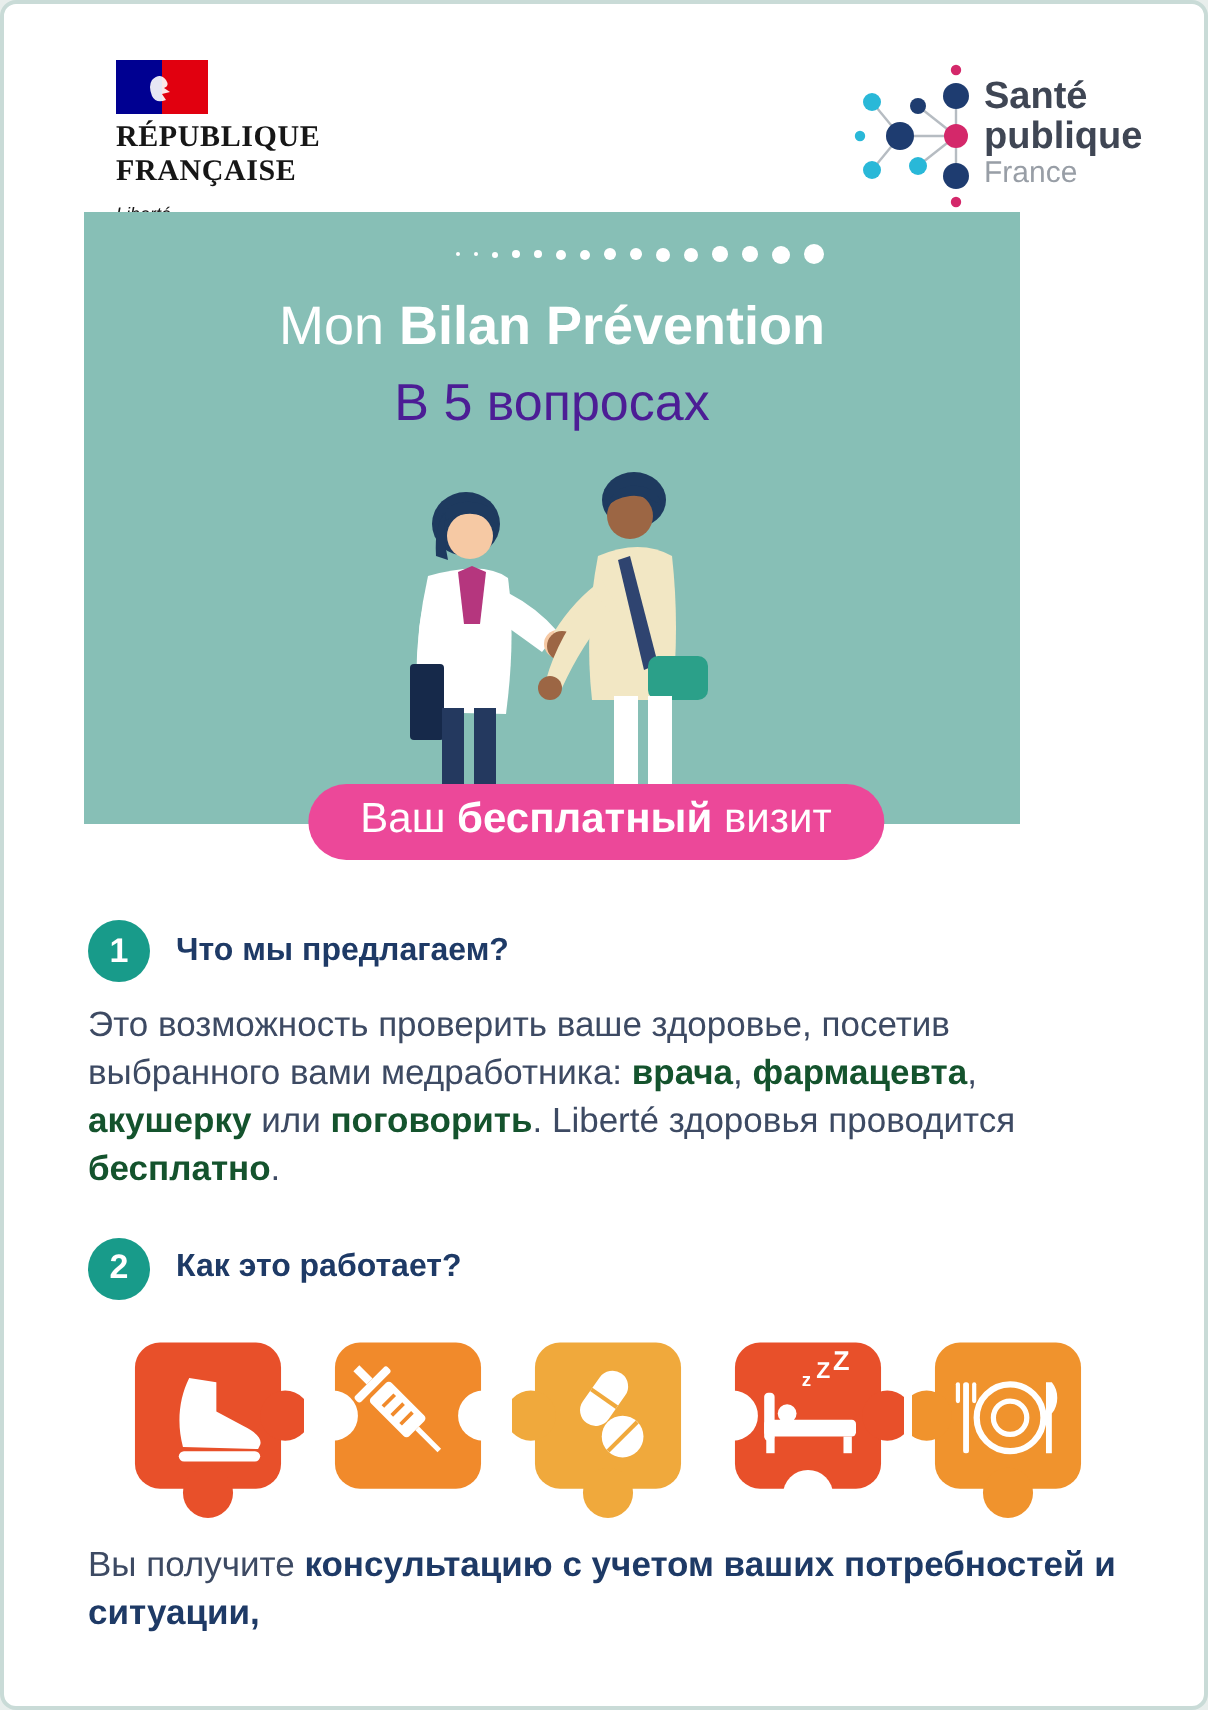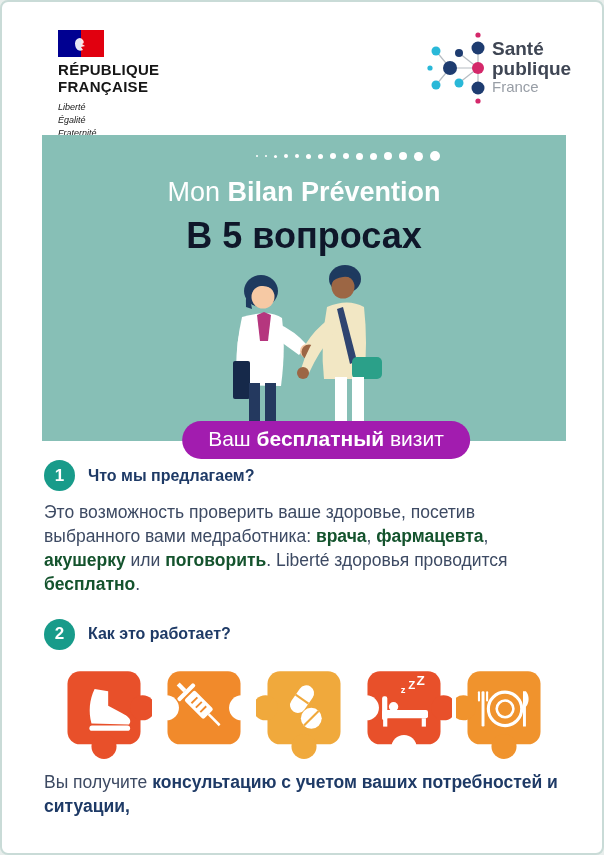--- a/index.html
+++ b/index.html
@@ -16,7 +16,7 @@
   .flag .b { width:23px; background:#000091; }
   .flag .r { width:23px; background:#e1000f; }
   .flag svg { position:absolute; left:0; top:0; }
-  .gov-name { font-size:15px; font-weight:700; color:#161616; letter-spacing:.3px; line-height:1.15; }
+  .gov-name { font-size:15px; font-weight:700; color:#161616; letter-spacing:.3px; line-height:1.15;font-family:Liberation Serif, serif; }
   .motto { margin-top:5px; font-family:Liberation Sans, sans-serif; font-style:italic; font-size:9px; color:#161616; line-height:1.45; }
   .spf-logo { position:absolute; left:424px; top:26px; display:flex; align-items:center; gap:0; }
   .spf-text { line-height:1.05; }

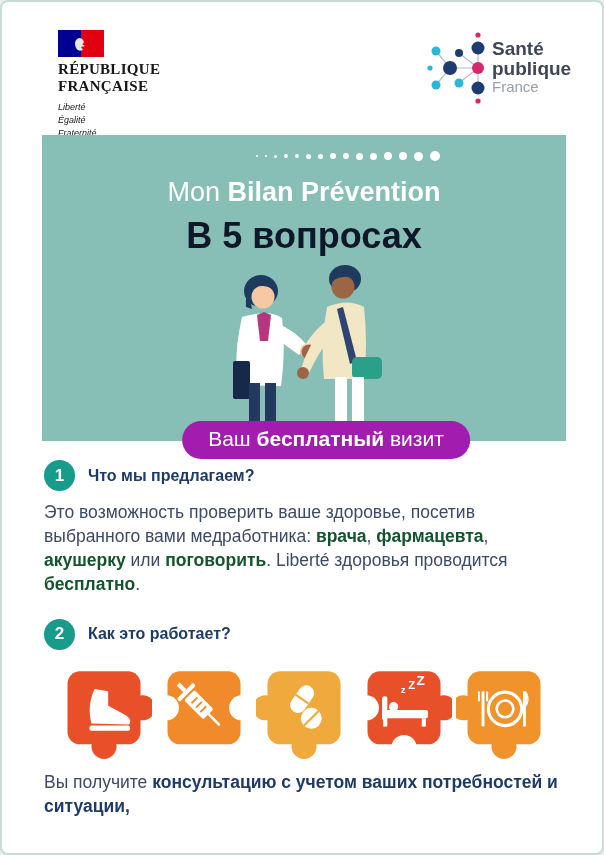--- a/index.html
+++ b/index.html
@@ -24,7 +24,7 @@
   .spf-text .l3 { font-size:15px; font-weight:400; color:#989ea6; }
   
   .banner {
-    position:absolute; left:40px; top:133px; width:524px; height:306px;
+    position:absolute; left:40px; top:104px; width:468px; height:306px;
     background:#87bfb6; overflow:visible;
   }
   .dots-line { position:absolute; top:16px; left:50%; transform:translateX(-50%); margin-left:44px;

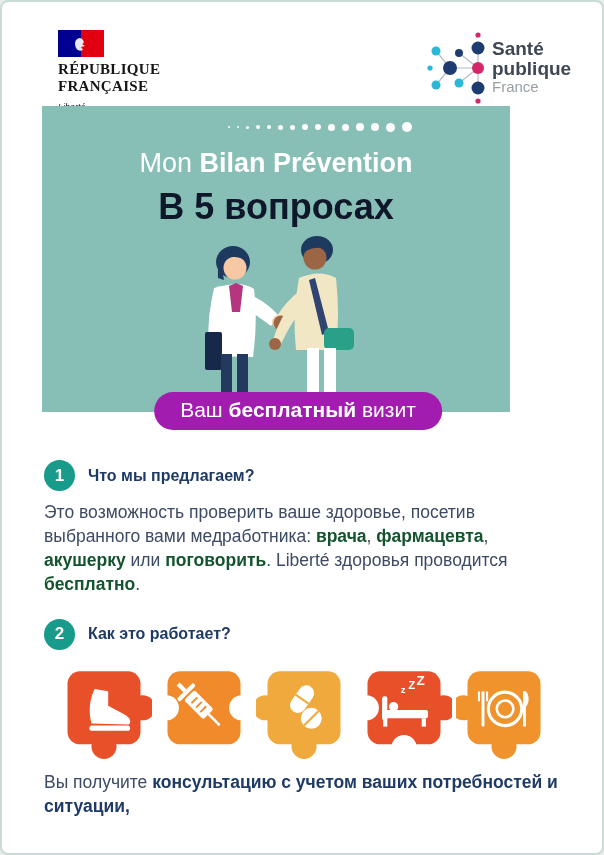--- a/index.html
+++ b/index.html
@@ -34,7 +34,7 @@
     color:#fff; font-size:27px; font-weight:400; }
   .banner-title-fr b { font-weight:700; }
   .banner-title-ru { position:absolute; top:80px; width:100%; text-align:center;
-    color:#0f172a; font-size:36px; font-weight:700; }
+    color:#4c1d95; font-size:26px; font-weight:400; }
   .illustration { position:absolute; bottom:0; left:50%; transform:translateX(-50%); }
   
   .badge {

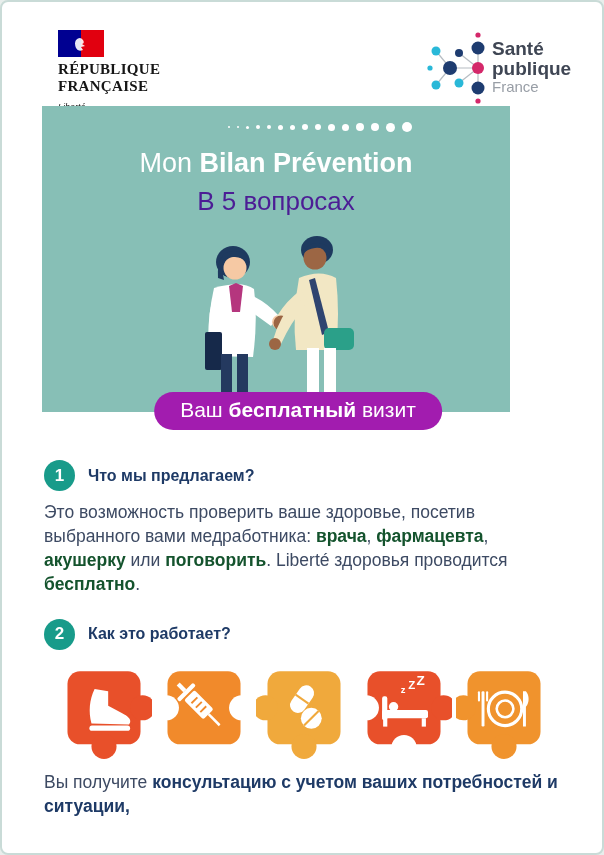--- a/index.html
+++ b/index.html
@@ -196,7 +196,7 @@
       </g>
     </svg>
 
-    <div class="badge" style="background-color: #a21caf;"><span>Ваш </span><b>бесплатный</b><span> визит</span></div>
+    <div class="badge" style="background-color: #ec4899;"><span>Ваш </span><b>бесплатный</b><span> визит</span></div>
   </div>
 
   <div class="content">

